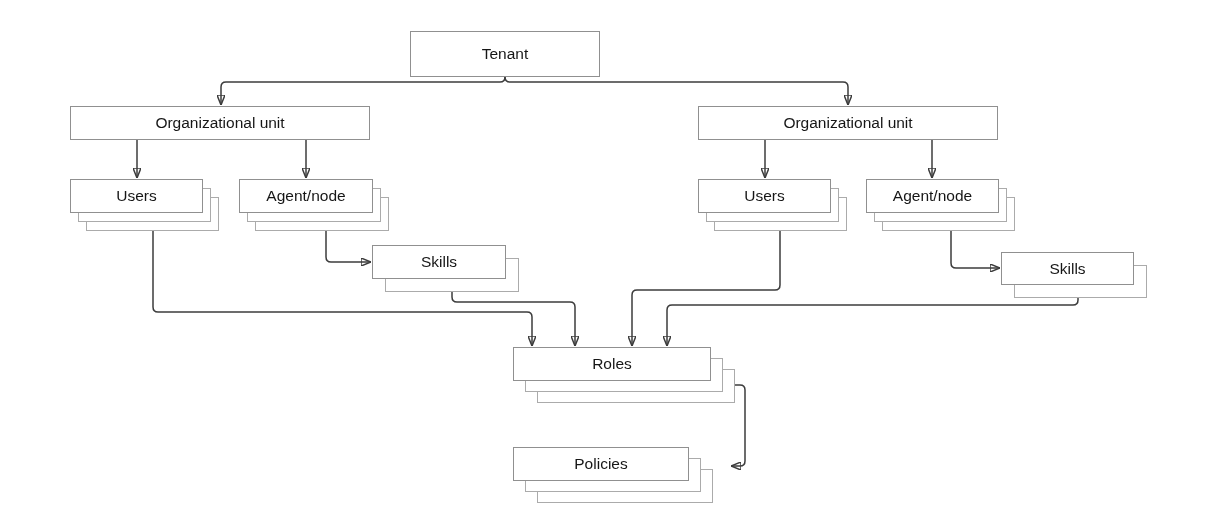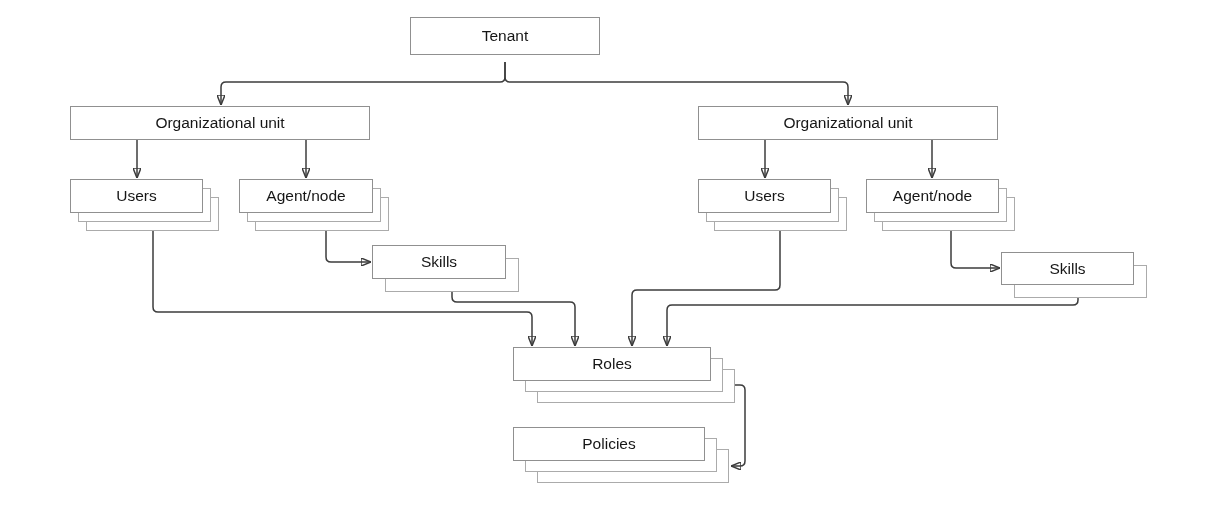--- a/index.html
+++ b/index.html
@@ -66,7 +66,7 @@
     <path marker-end="url(#arrow)" d="M729,385 L740,385 Q745,385 745,390 L745,461 Q745,466 740,466 L731,466"></path>
   </svg>
 
-  <div class="node" style="left:410px;top:17px;width:190px;height:38px">
+  <div class="node" style="left:410px;top:31px;width:190px;height:46px">
     <div class="box">
       <span>Tenant</span>
     </div>

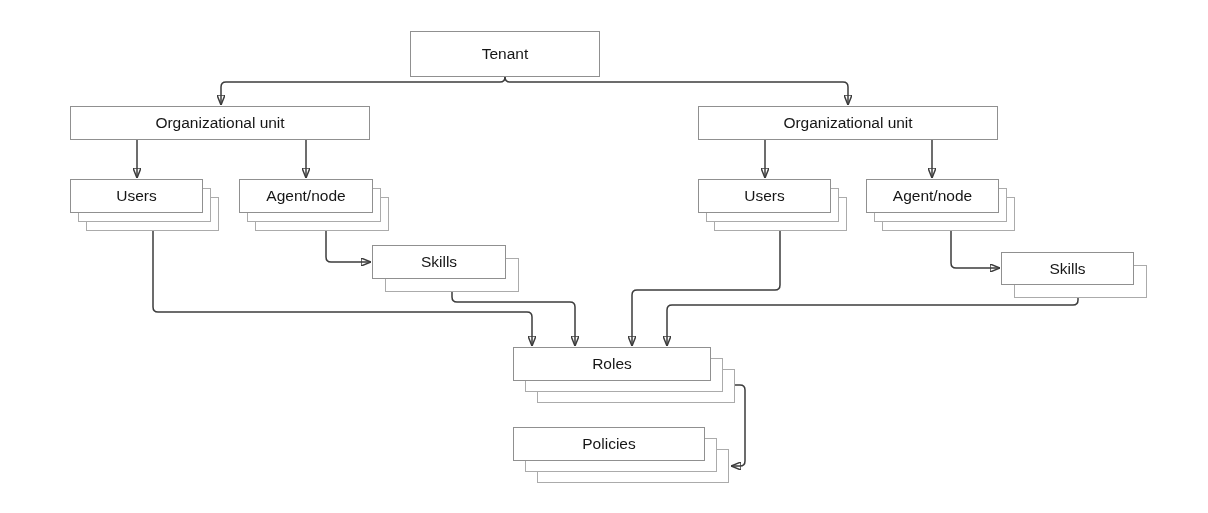--- a/index.html
+++ b/index.html
@@ -138,7 +138,7 @@
     </div>
   </div>
 
-  <div class="node stack-lg" style="left:513px;top:427px;width:192px;height:34px">
+  <div class="node stack-lg" style="left:513px;top:447px;width:176px;height:34px">
     <div class="layer s2"></div>
     <div class="layer s1"></div>
     <div class="box">

